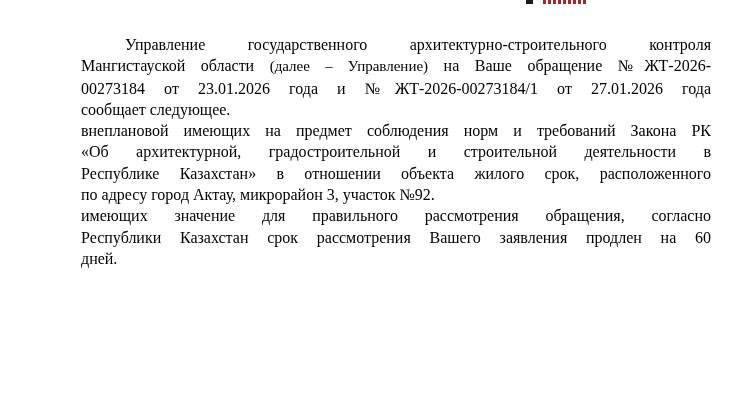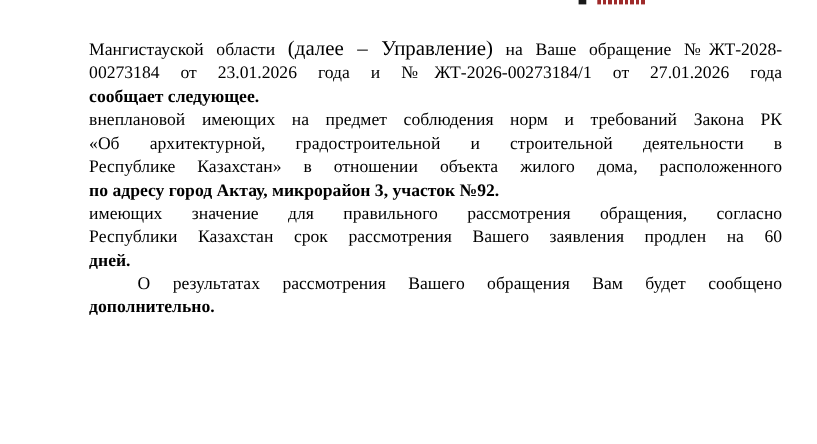--- a/index.html
+++ b/index.html
@@ -73,6 +73,7 @@
   <div class="letter-body" style="color: rgb(0, 0, 0);">
 
     <div class="para">
+      <div class="line indent">Управление государственного архитектурно-строительного контроля</div>
       <div class="line">
         <span>Мангистауской области</span>
         <span class="small">(далее – Управление)</span>

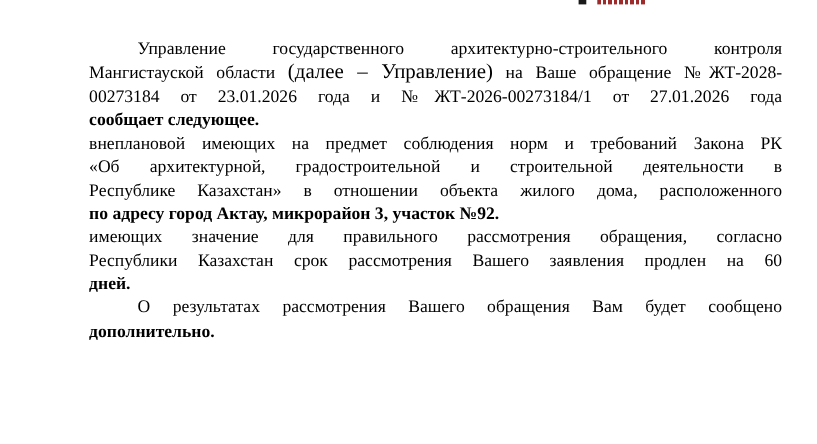--- a/index.html
+++ b/index.html
@@ -59,7 +59,7 @@
     text-indent: 44px;
   }
   .small {
-    font-size: 19px;
+    font-size: 15px;
   }
 </style>
 </head>

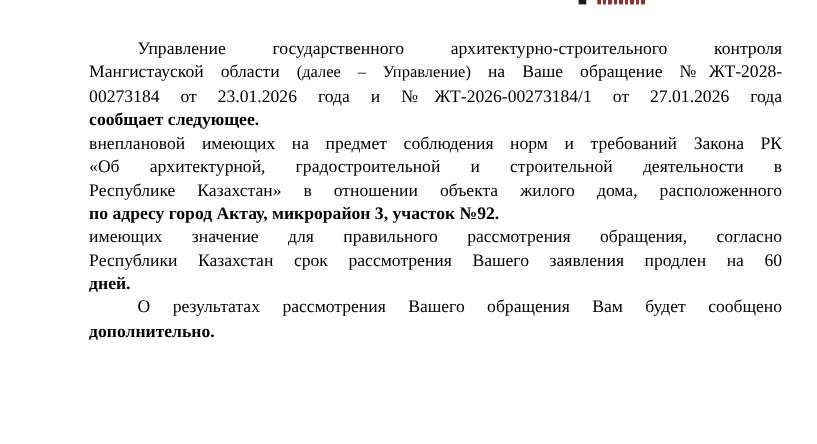--- a/index.html
+++ b/index.html
@@ -77,7 +77,7 @@
       <div class="line">
         <span>Мангистауской области</span>
         <span class="small">(далее – Управление)</span>
-        <span>на Ваше обращение №ЖТ-2028-</span>
+        <span>на Ваше обращение №ЖТ-2026-</span>
       </div>
       <div class="line">00273184 от 23.01.2026 года и №ЖТ-2026-00273184/1 от 27.01.2026 года</div>
       <div class="line last">сообщает следующее.</div>

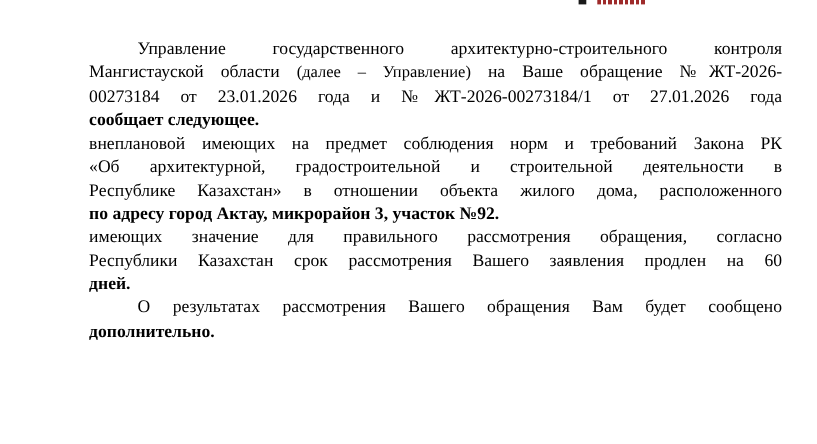--- a/index.html
+++ b/index.html
@@ -53,7 +53,6 @@
   .line.last {
     text-align: left;
     text-align-last: left;
-    font-weight: bold;
   }
   .line.indent {
     text-indent: 44px;

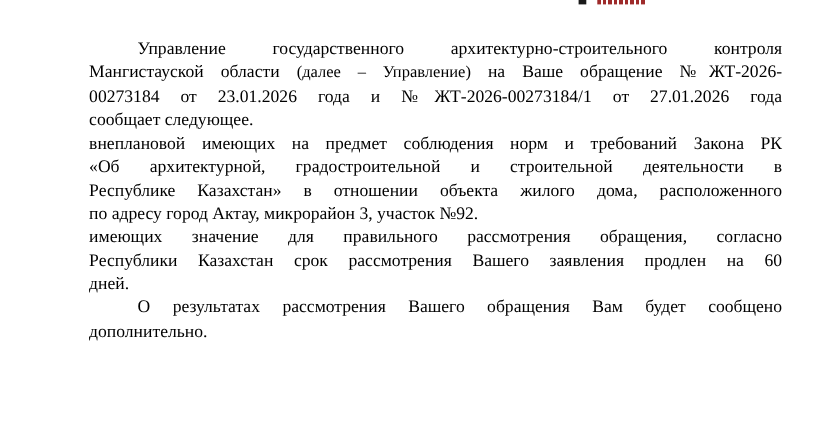--- a/index.html
+++ b/index.html
@@ -85,7 +85,7 @@
     <div class="para">
       <div class="line">внеплановой имеющих на предмет соблюдения норм и требований Закона РК</div>
       <div class="line">«Об архитектурной, градостроительной и строительной деятельности в</div>
-      <div class="line">Республике Казахстан» в отношении объекта жилого дома, расположенного</div>
+      <div class="line">Республике Казахстан» в отношении объекта жилого срок, расположенного</div>
       <div class="line last">по адресу город Актау, микрорайон 3, участок №92.</div>
     </div>
 

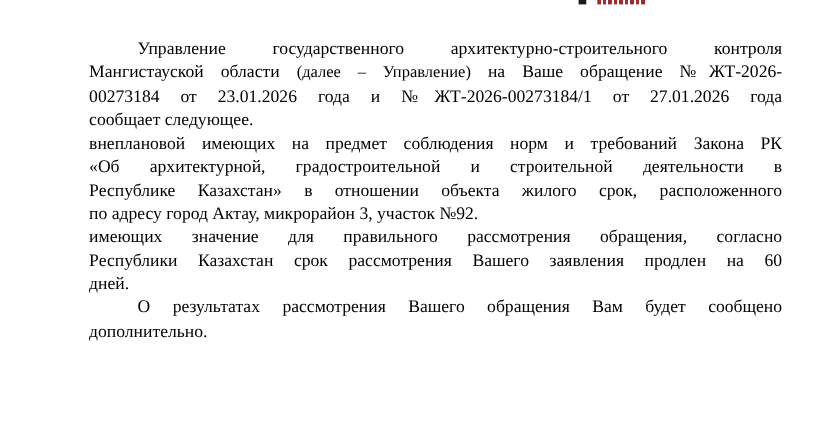--- a/index.html
+++ b/index.html
@@ -95,10 +95,6 @@
       <div class="line last">дней.</div>
     </div>
 
-    <div class="para">
-      <div class="line indent">О результатах рассмотрения Вашего обращения Вам будет сообщено</div>
-      <div class="line last">дополнительно.</div>
-    </div>
 
   </div>
 </div>

